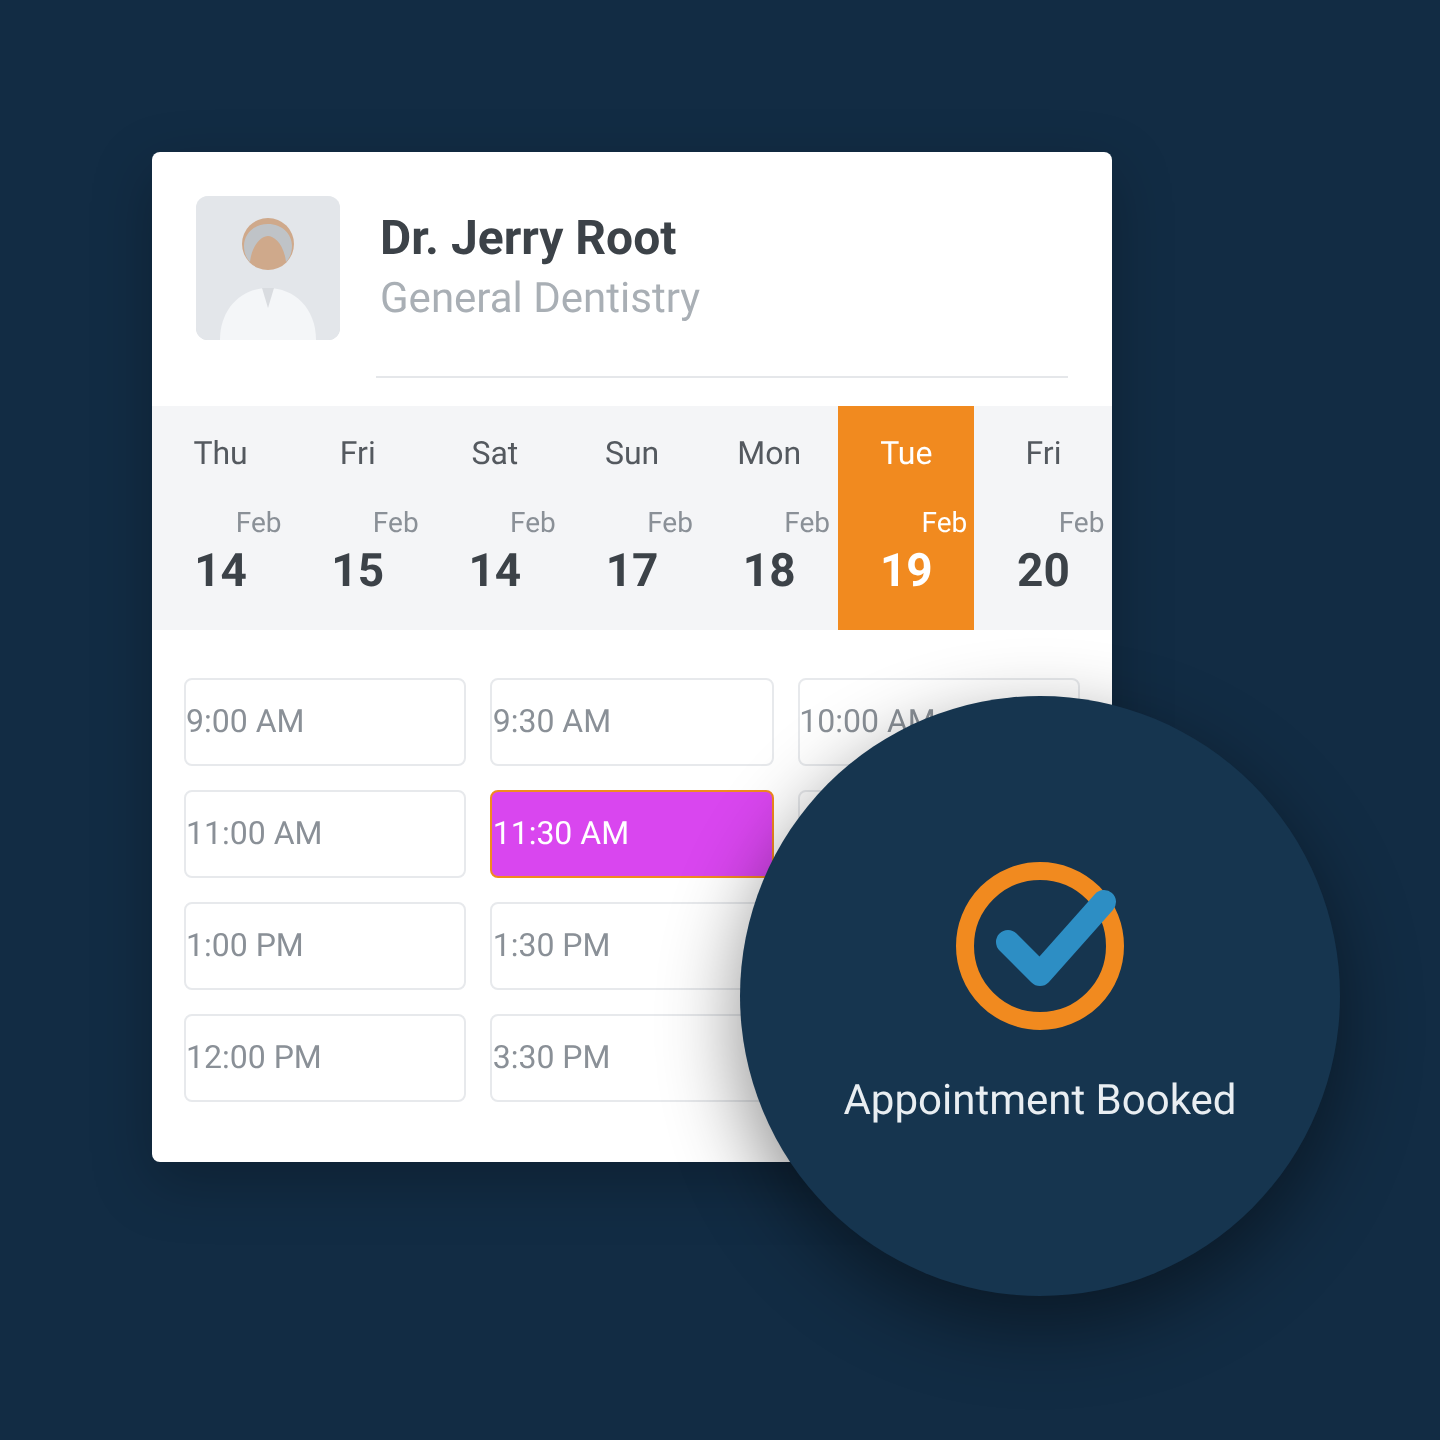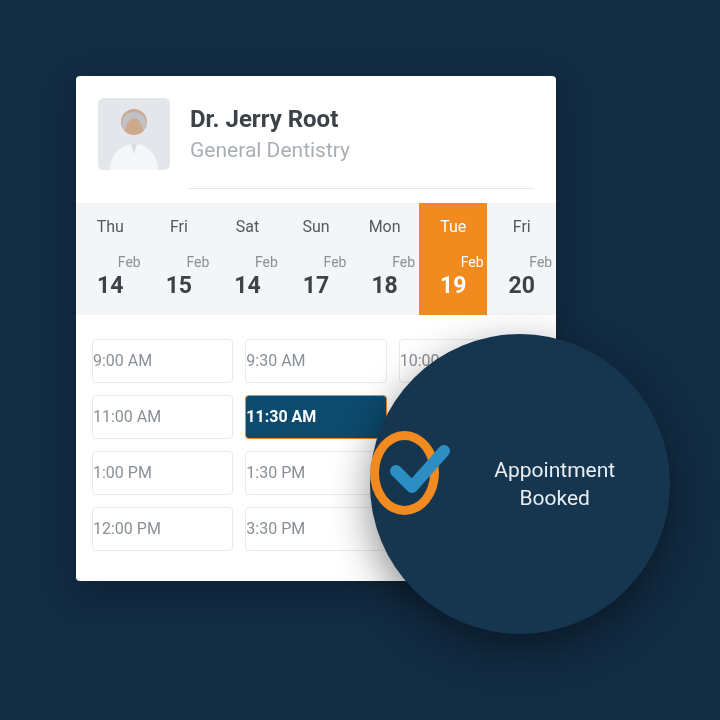--- a/index.html
+++ b/index.html
@@ -61,7 +61,7 @@
     height:42px;
     cursor:pointer;
   }
-  .slot.sel{background:#0c4a6e;border-color:#F18A1F;color:#FFFFFF;font-weight:700;}
+  .slot.sel{background:#d946ef;border-color:#F18A1F;color:#FFFFFF;font-weight:400;}
   
   .badge{
     position:absolute;

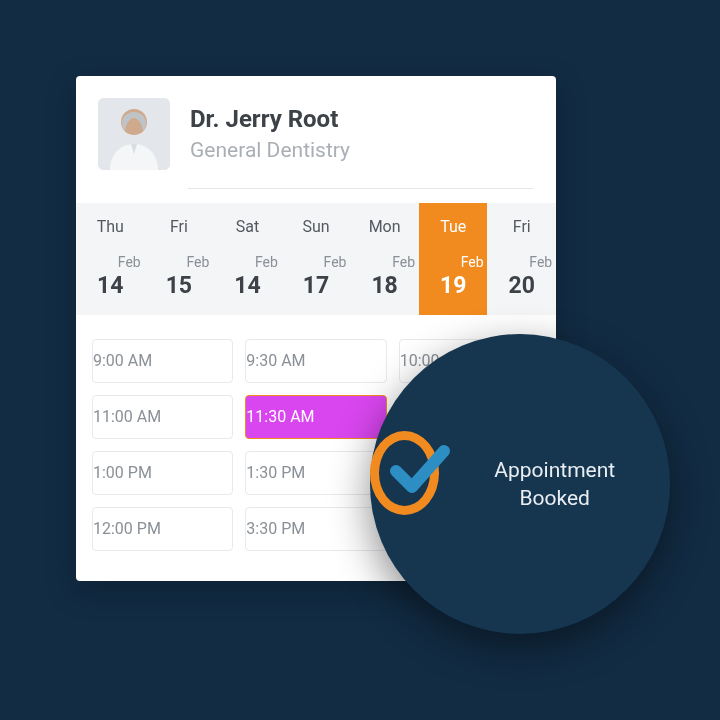--- a/index.html
+++ b/index.html
@@ -65,12 +65,12 @@
   
   .badge{
     position:absolute;
-    left:370px;top:334px;
+    left:370px;top:348px;
     width:300px;height:300px;
     border-radius:50%;
     background:#16354F;
     box-shadow:0 14px 40px rgba(0,0,0,0.45);
-    display:flex;flex-direction:row;align-items:center;justify-content:center;
+    display:flex;flex-direction:column;align-items:center;justify-content:center;
     text-align:center;
   }
   .badge-icon{width:84px;height:84px;margin-bottom:22px;position:relative;}

